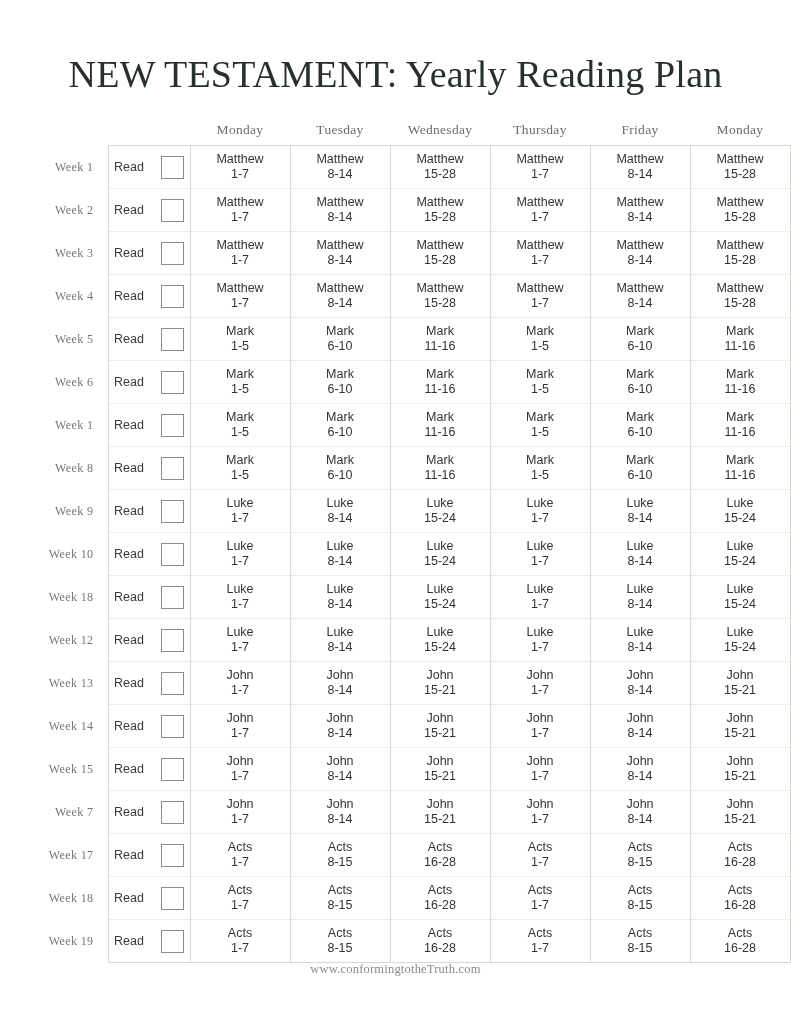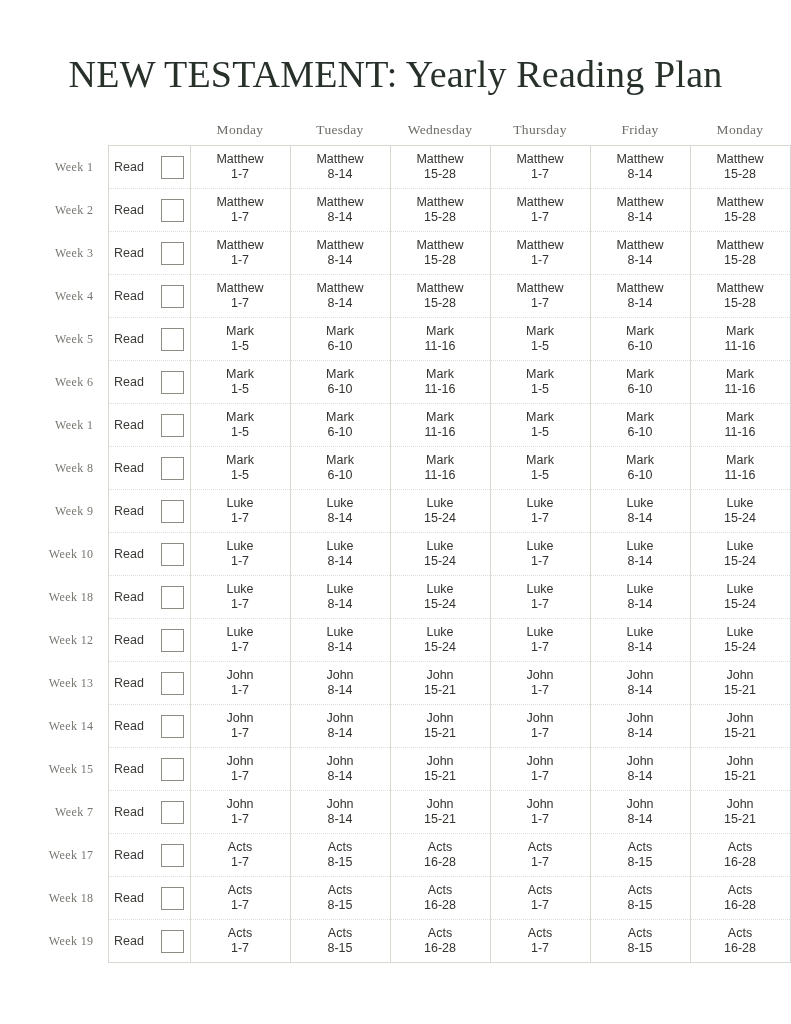--- a/index.html
+++ b/index.html
@@ -810,6 +810,7 @@
     </table>
   </div>
 
+  <div class="footer">www.conformingtotheTruth.com</div>
 
 </div>
 

